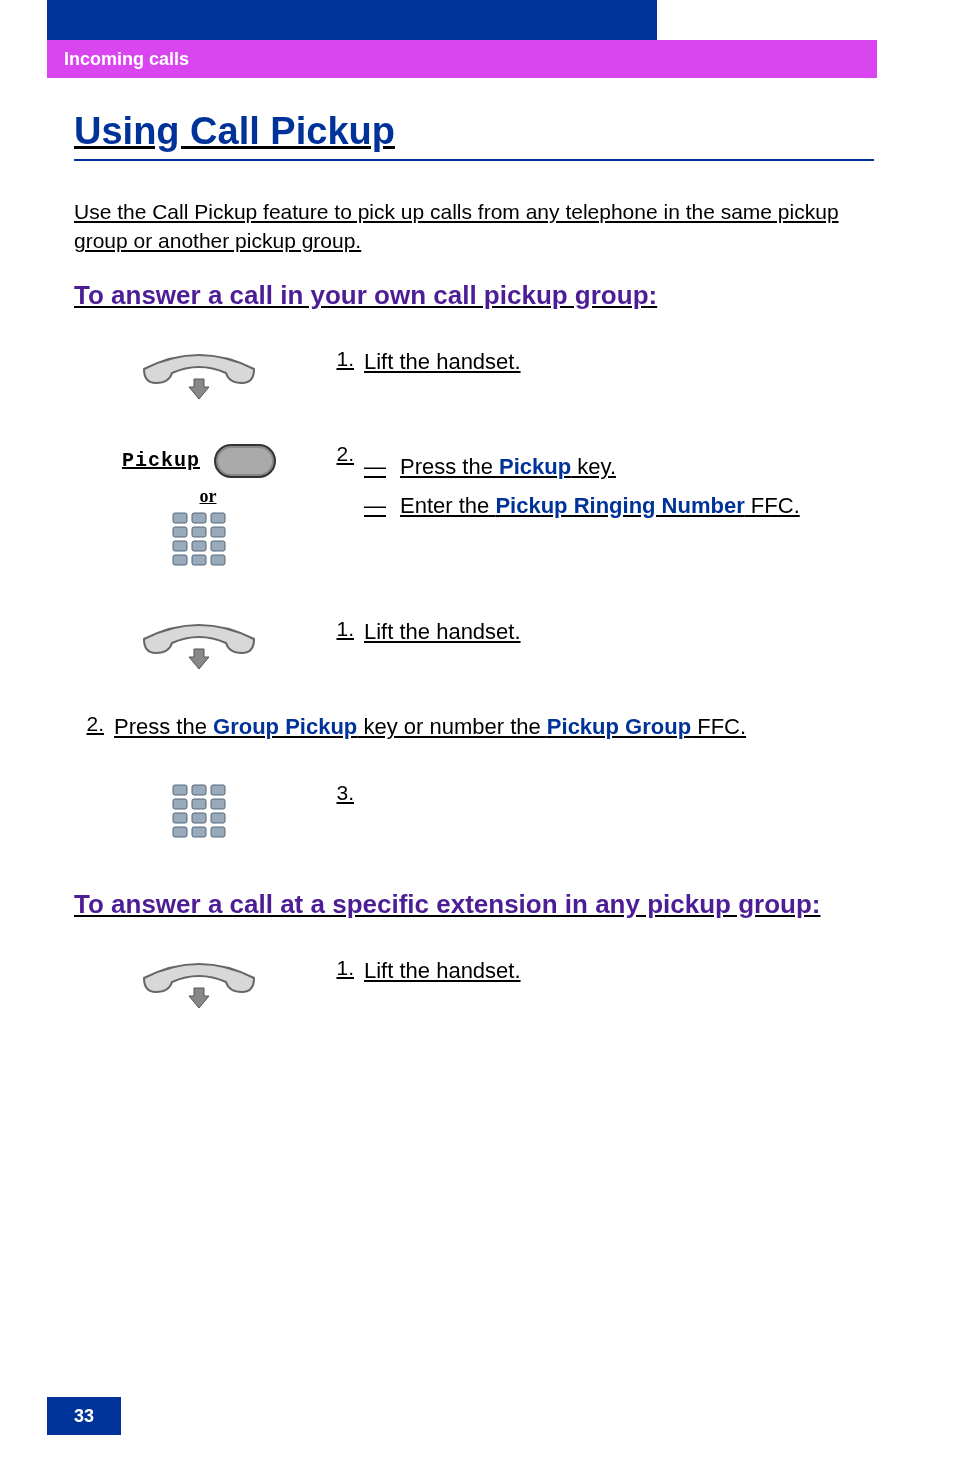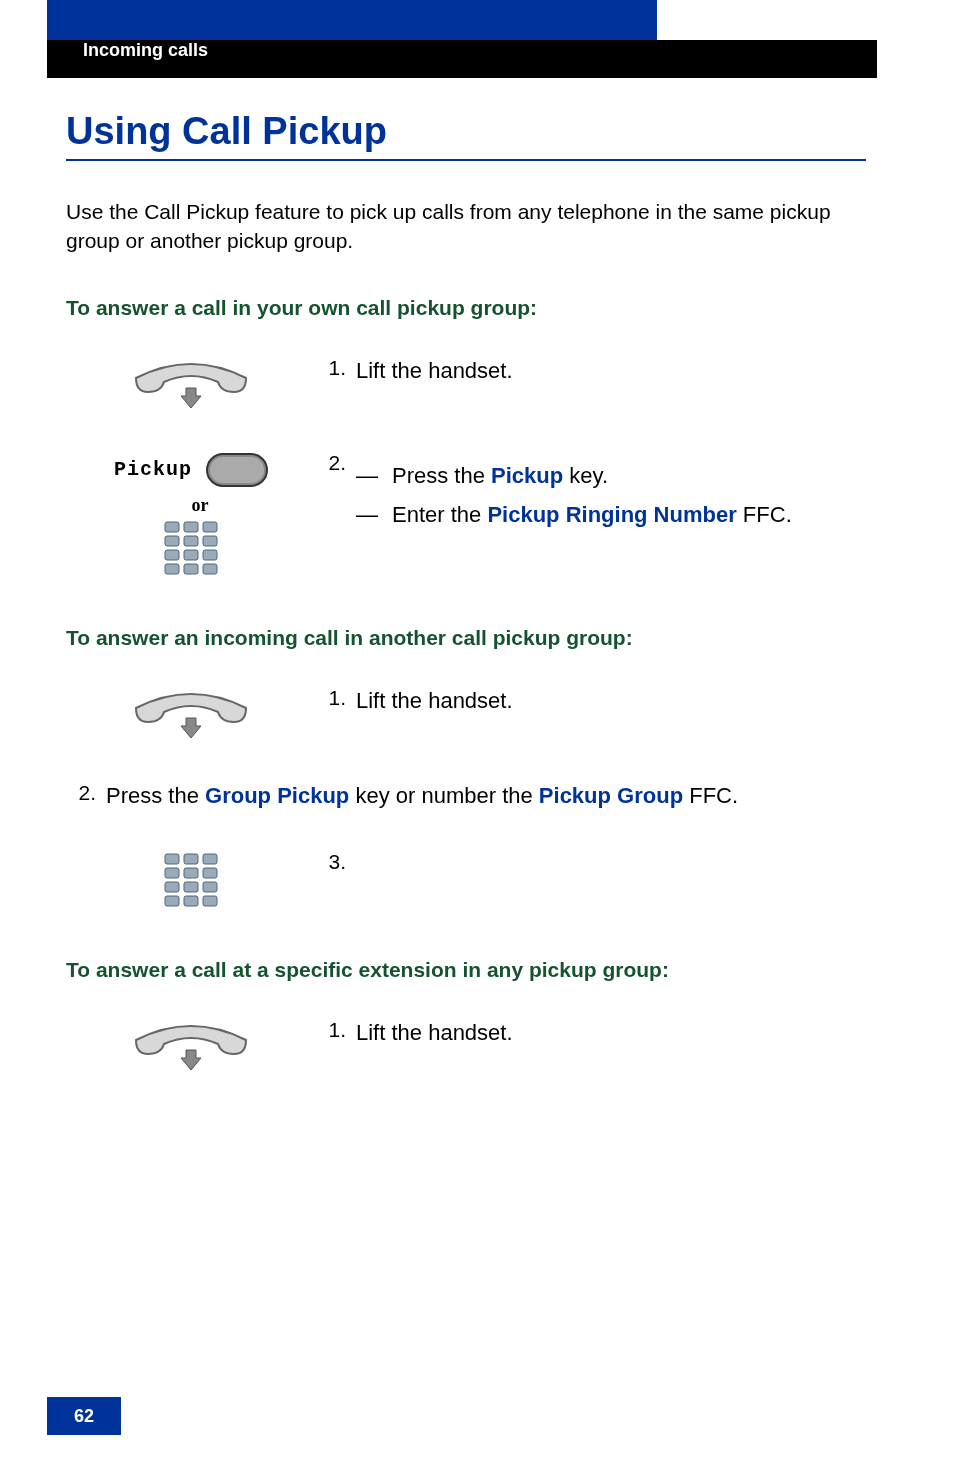--- a/index.html
+++ b/index.html
@@ -24,9 +24,10 @@
       left: 47px;
       width: 830px;
       height: 38px;
-      background: #000000;
-      display: flex;
-      padding-left: 36px;
+      background: #d946ef;
+      display: flex;
+      align-items: center;
+      padding-left: 17px;
     }
     .header-title {
       color: #fff;

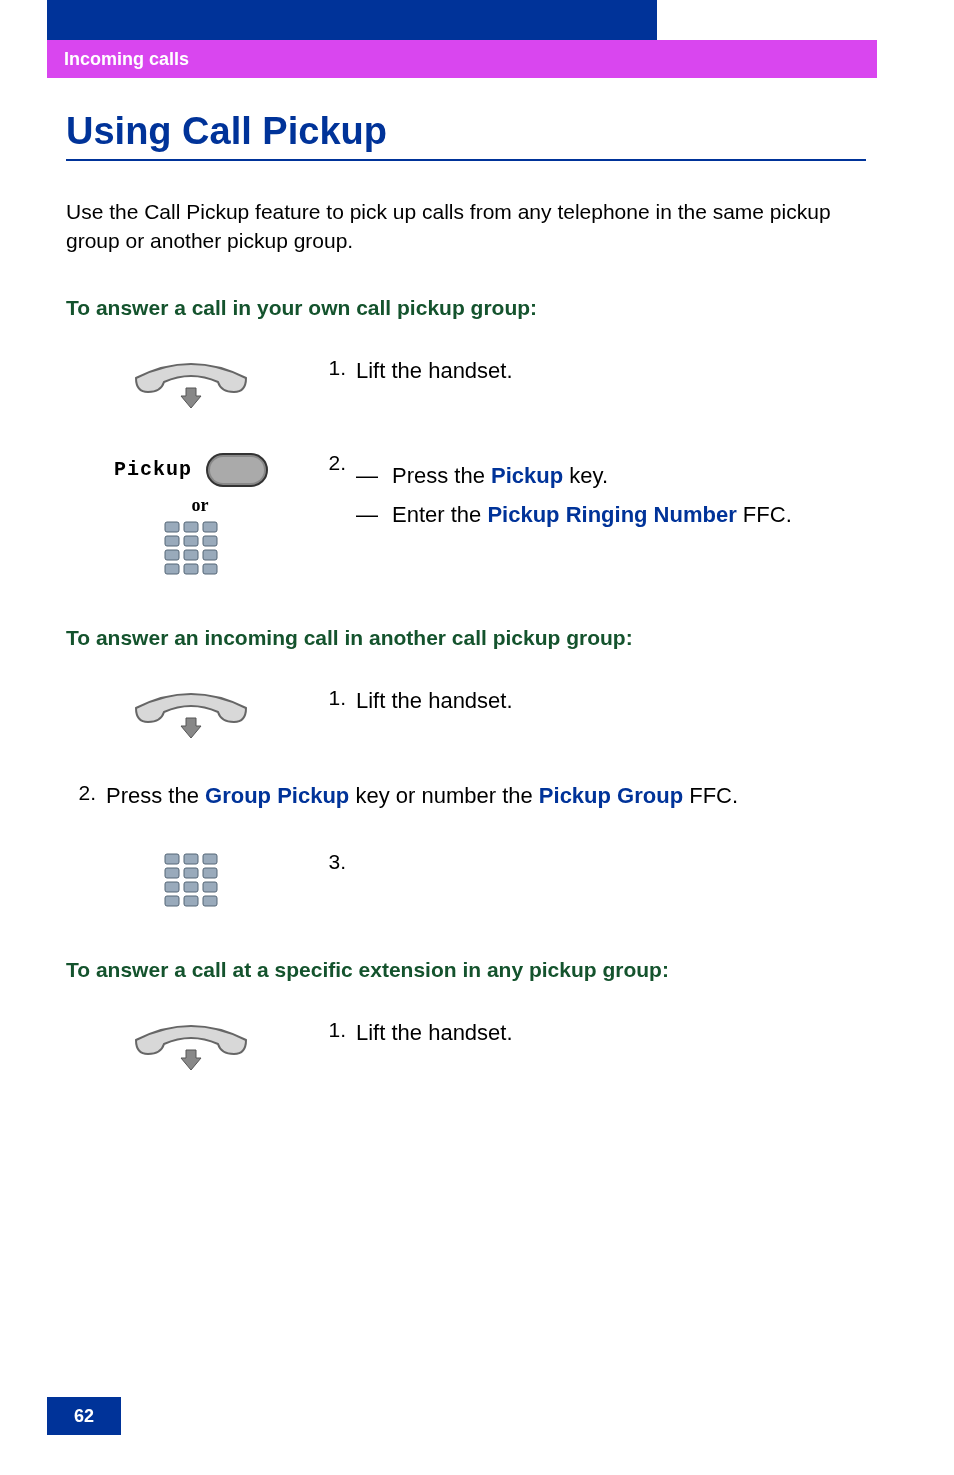--- a/index.html
+++ b/index.html
@@ -37,8 +37,9 @@
     .content {
       position: absolute;
       top: 110px;
-      left: 66px;
+      left: 74px;
       width: 800px;
+      text-decoration: underline;
     }
     .page-title {
       color: #003399;

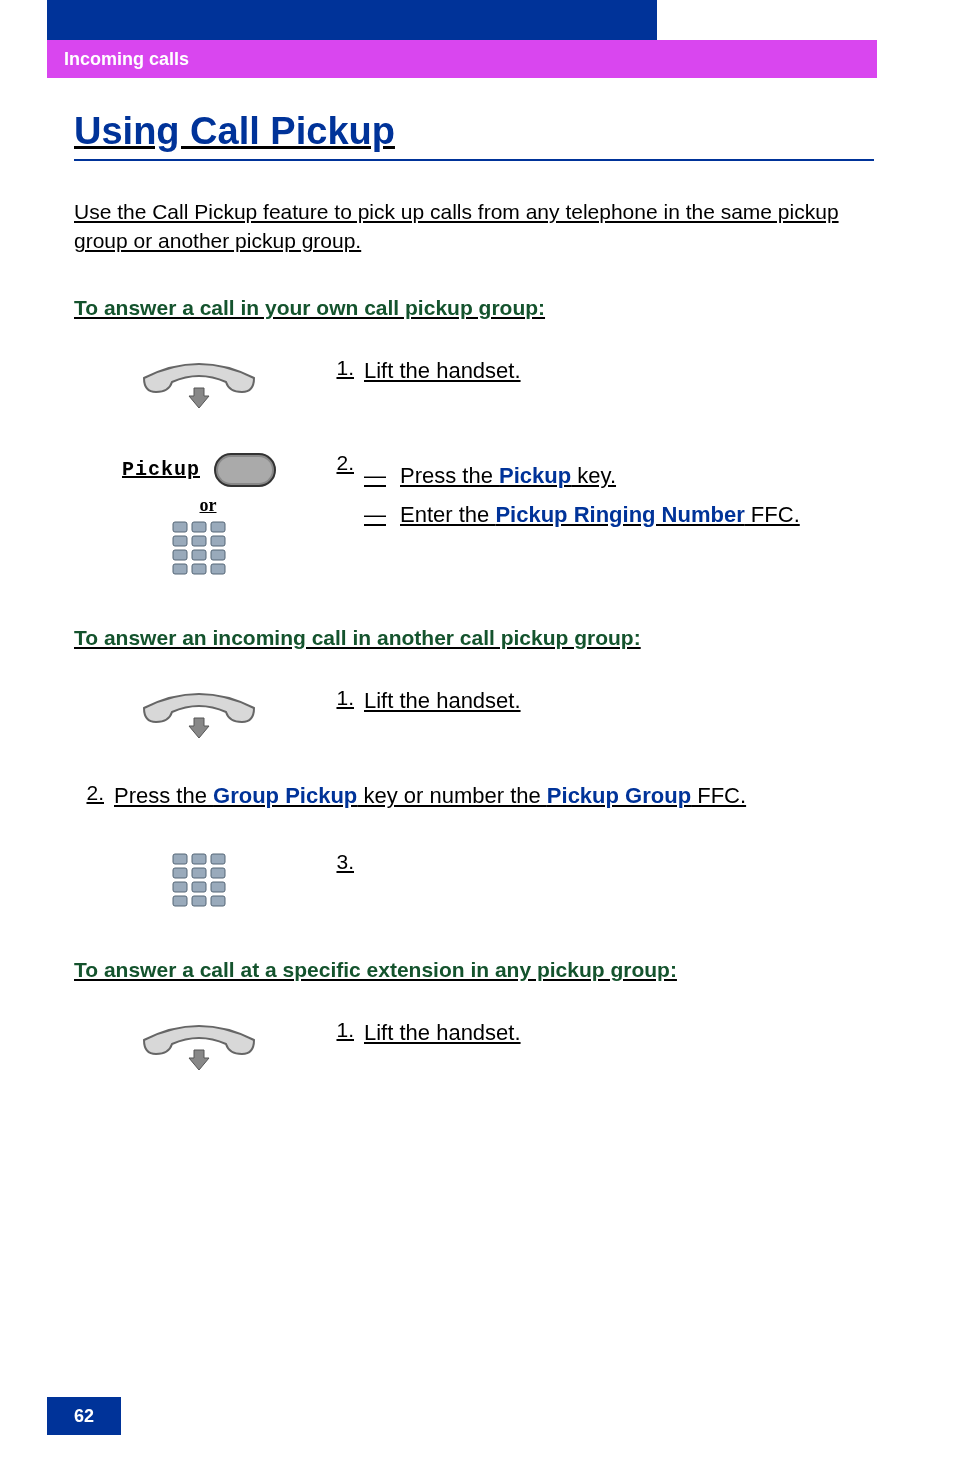--- a/index.html
+++ b/index.html
@@ -53,7 +53,7 @@
     .intro {
       font-size: 21px;
       line-height: 1.4;
-      margin-bottom: 40px;
+      margin-bottom: 24px;
       color: #000;
     }
     .sub-heading {

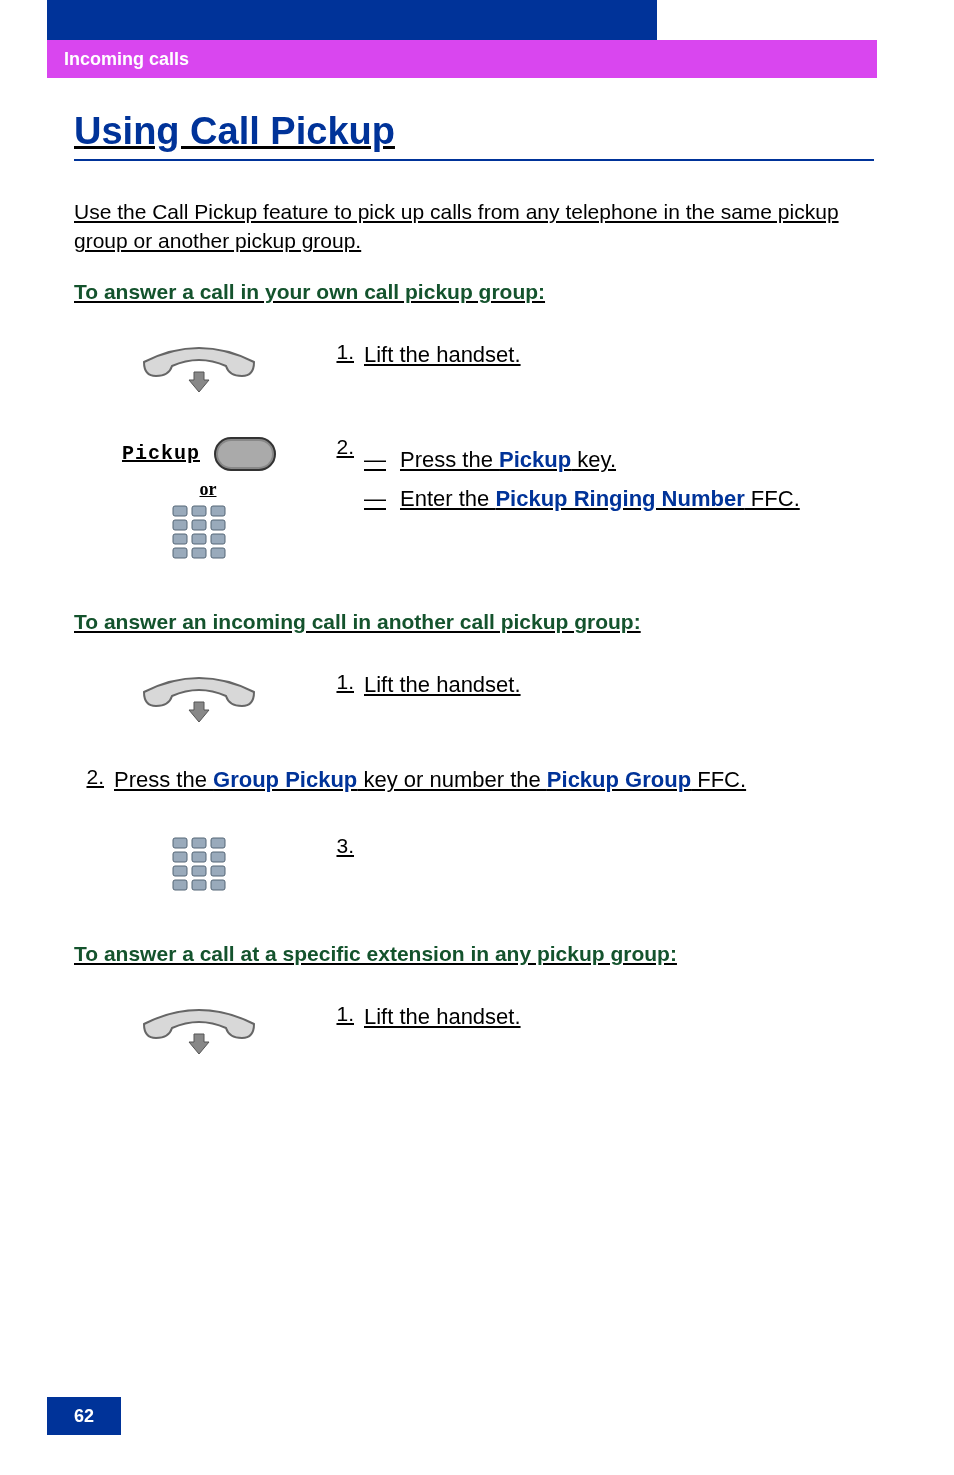--- a/index.html
+++ b/index.html
@@ -58,9 +58,9 @@
     }
     .sub-heading {
       font-weight: bold;
-      font-size: 21px;
+      font-size: 26px;
       margin-bottom: 36px;
-      color: #14532d;
+      color: #4c1d95;
     }
     .step-row {
       display: flex;

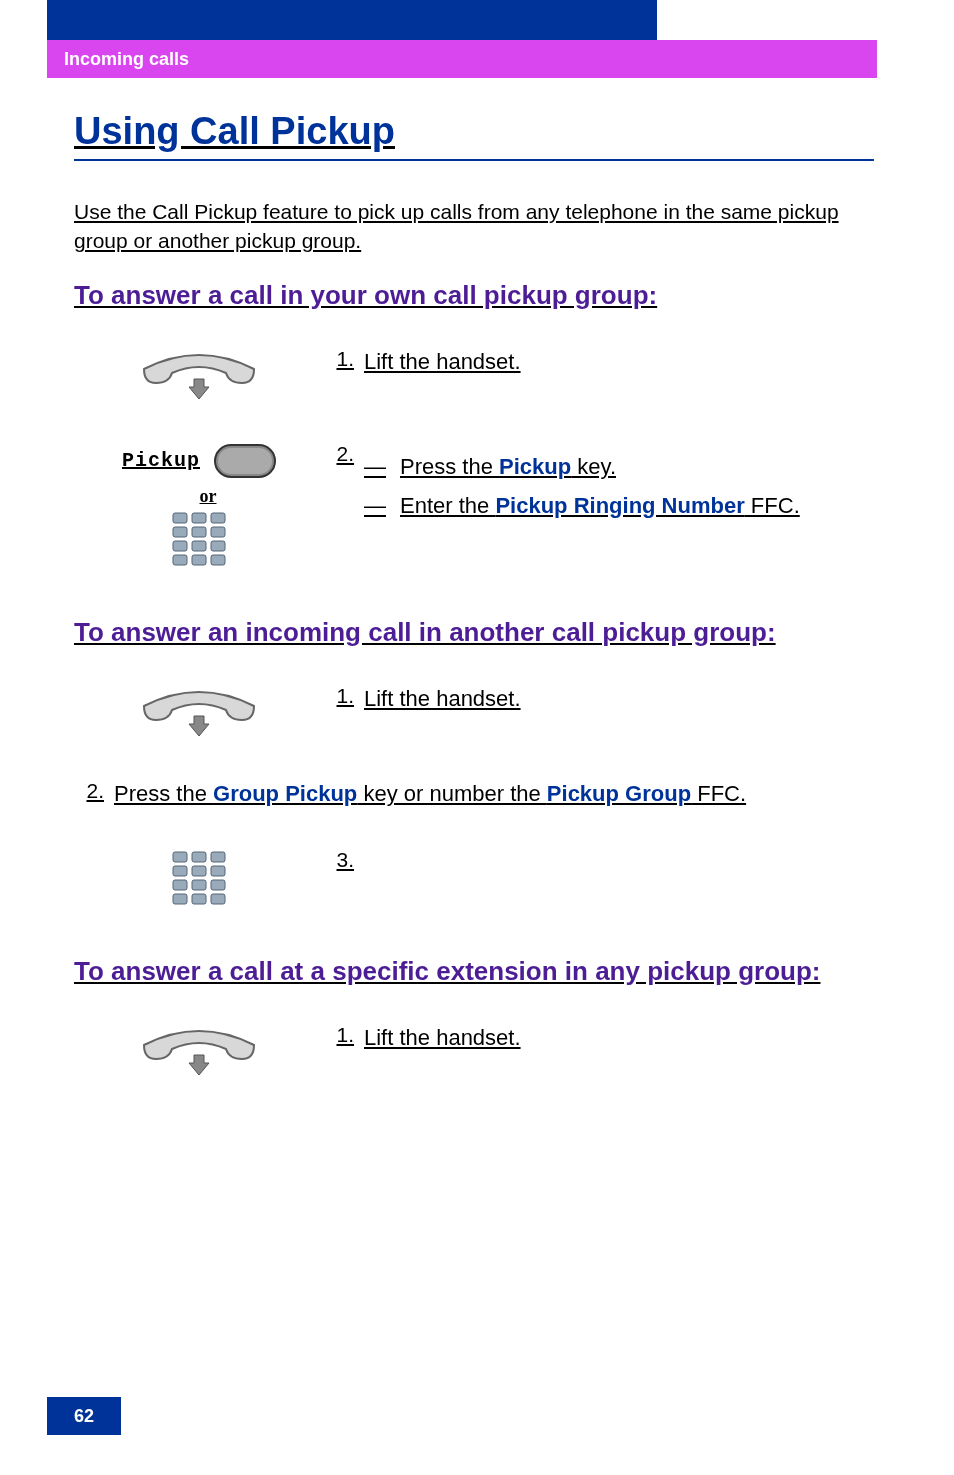--- a/index.html
+++ b/index.html
@@ -215,7 +215,6 @@
     </div>
   </div>
 
-  <p class="sub-heading">To answer an incoming call in another call pickup group:</p>
 
   <div class="step-row">
     <div class="icon-col">

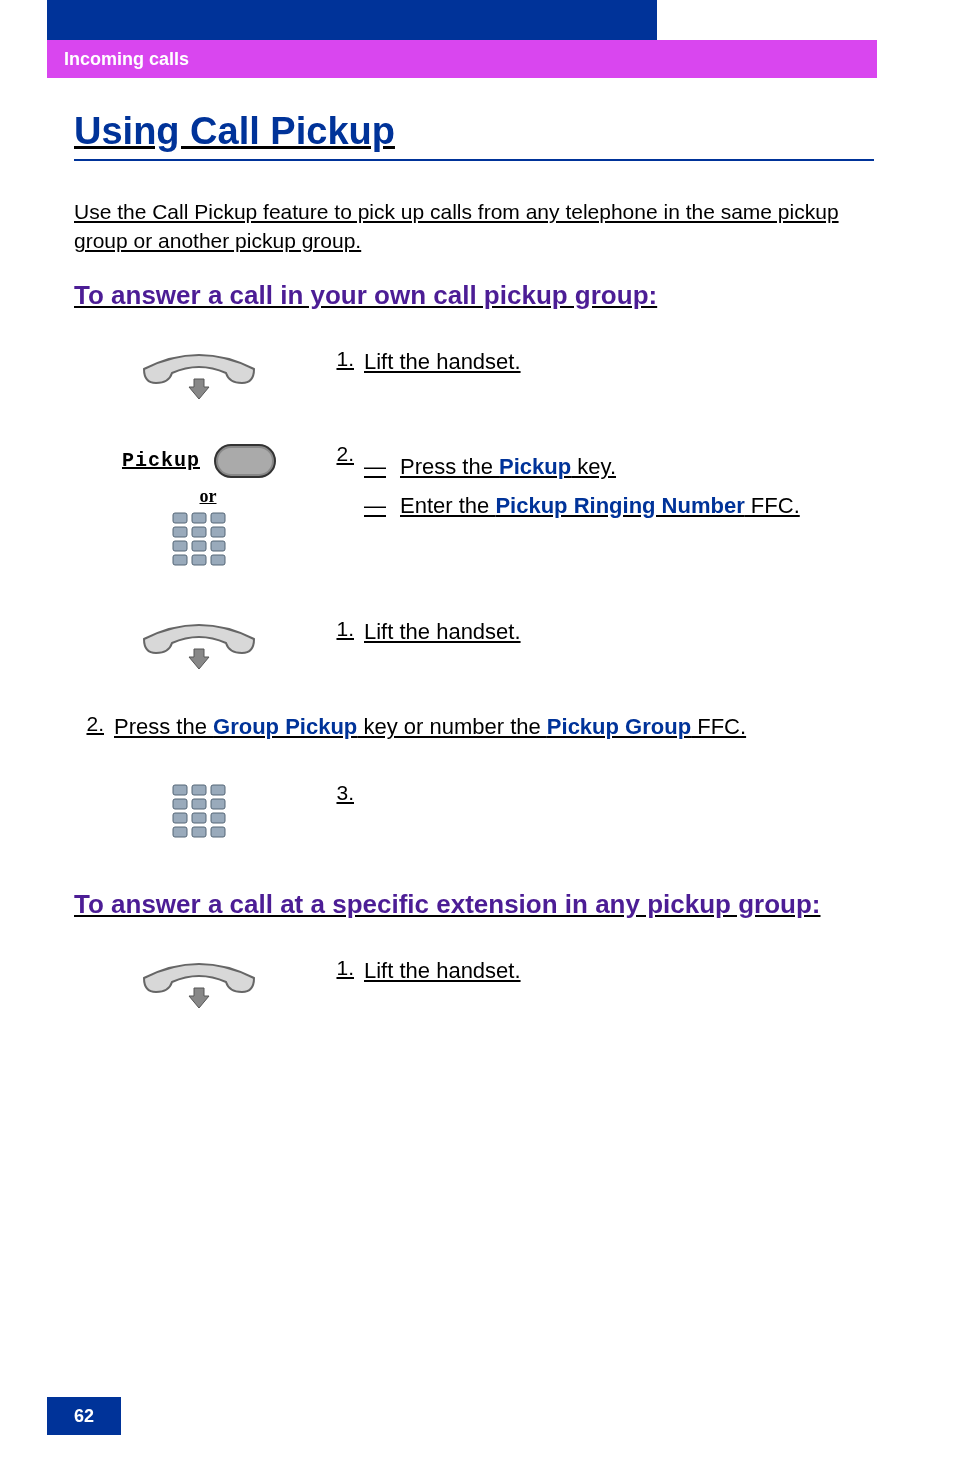--- a/index.html
+++ b/index.html
@@ -273,6 +273,6 @@
 
 </div>
 
-<div class="page-footer">62</div>
+<div class="page-footer">33</div>
 
 </body></html>

